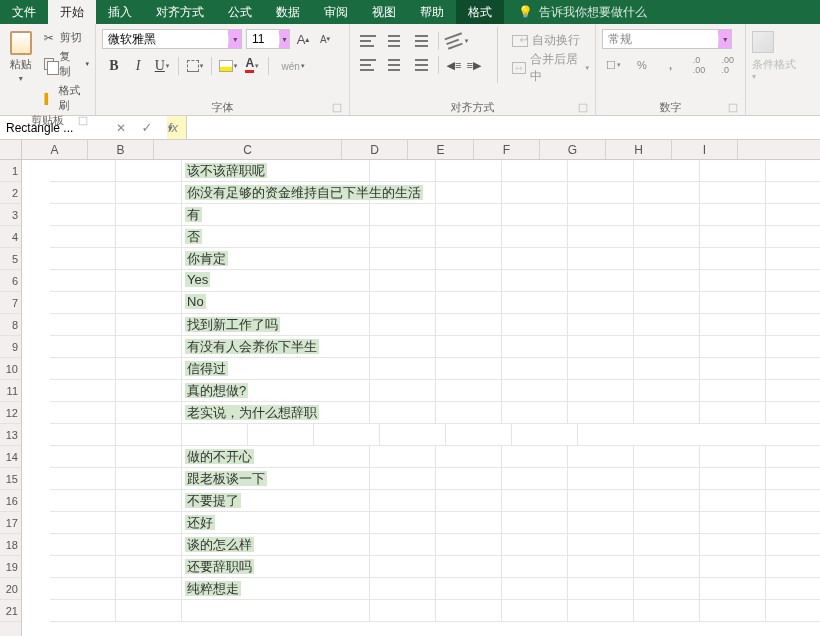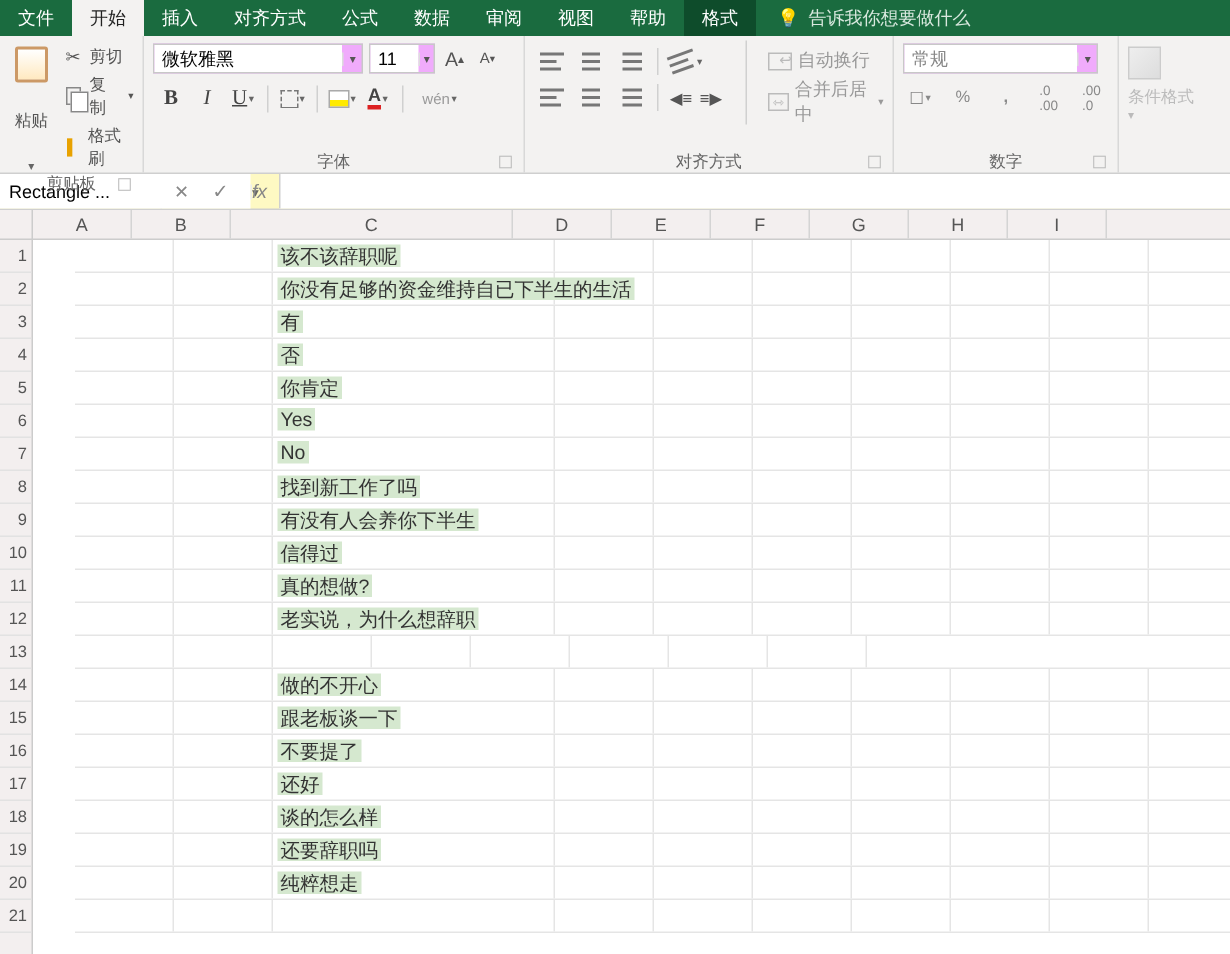--- a/index.html
+++ b/index.html
@@ -21,7 +21,7 @@
 
   
   .clip-body { display: flex; gap: 6px; }
-  .paste-big { display: flex; flex-direction: column; align-items: center; justify-content: flex-start; width: 32px; padding-top: 4px; gap: 18px; }
+  .paste-big { display: flex; flex-direction: column; align-items: center; justify-content: flex-start; width: 32px; padding-top: 4px; gap: 2px; }
   .paste-big .ic { width: 22px; height: 24px; border: 2px solid #c96; background: linear-gradient(#fff,#ffe9c0); border-radius: 2px; }
   .paste-big .txt { font-size: 11px; color: #555; }
   .paste-big .dd { font-size: 8px; color: #666; }

